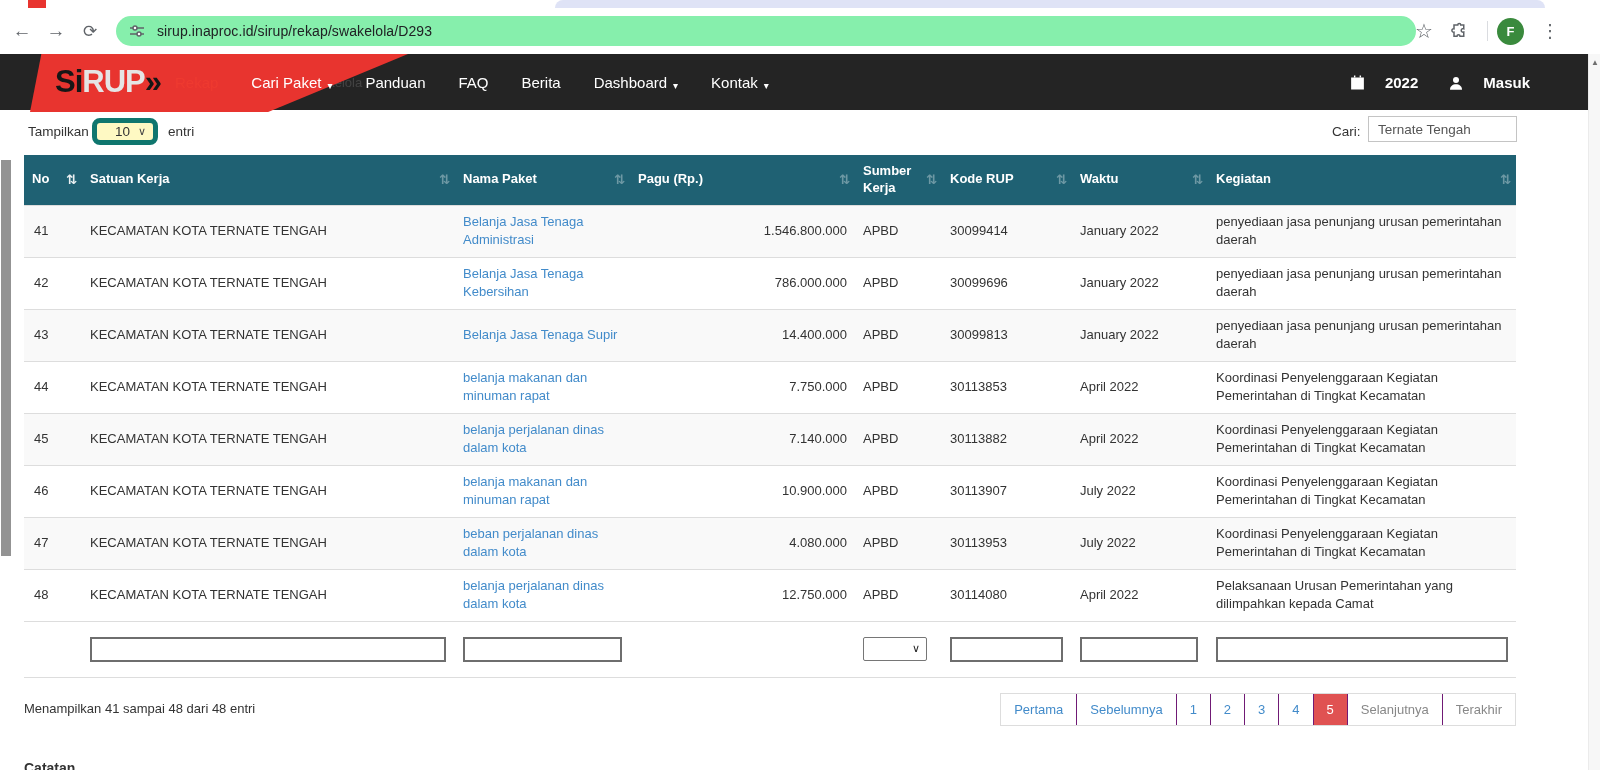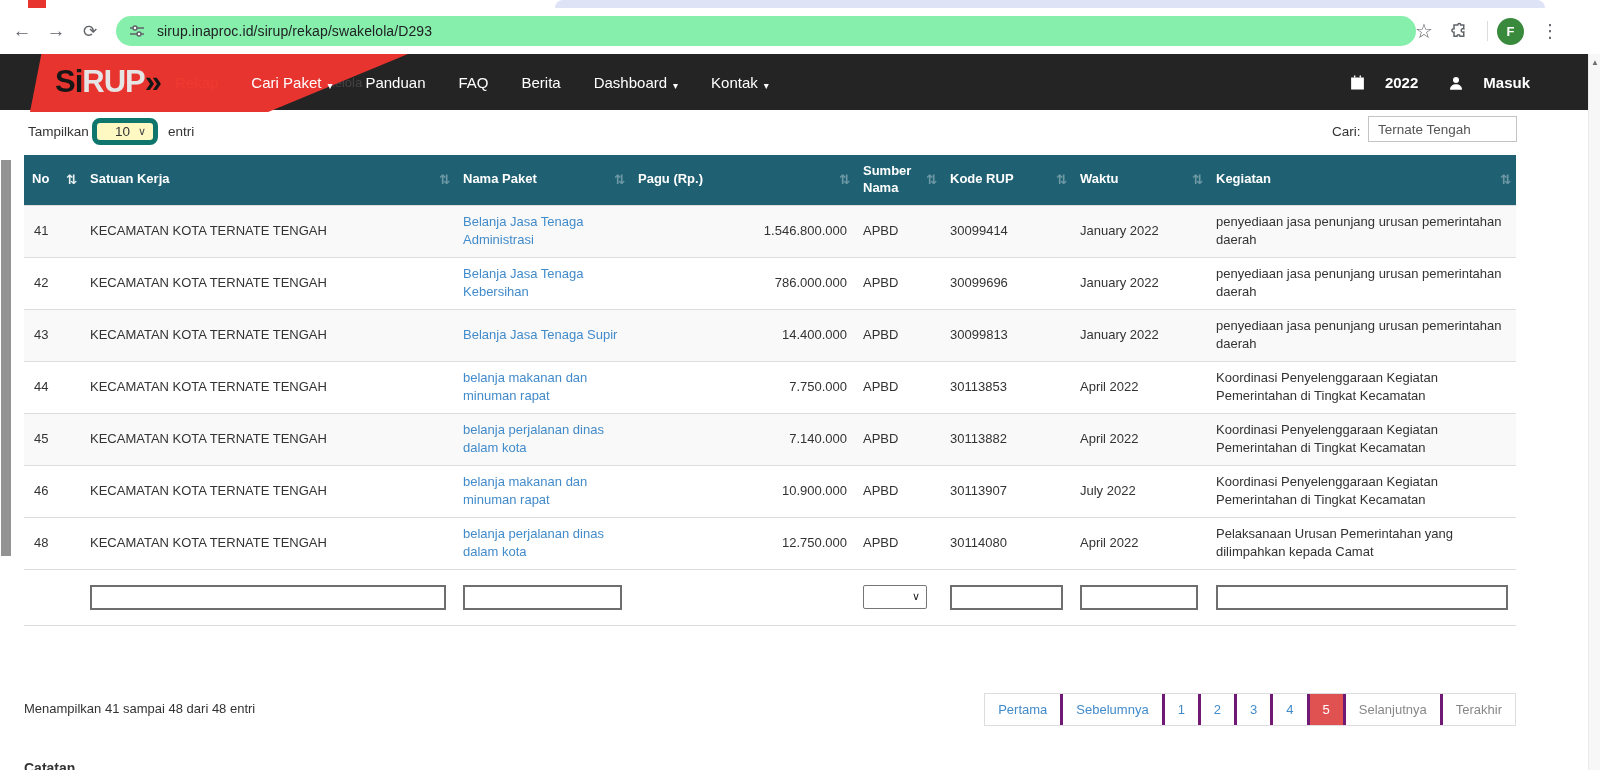--- a/index.html
+++ b/index.html
@@ -208,7 +208,7 @@
         <th><span>Satuan Kerja</span><span class="sort-icon">⇅</span></th>
         <th><span>Nama Paket</span><span class="sort-icon">⇅</span></th>
         <th><span>Pagu (Rp.)</span><span class="sort-icon">⇅</span></th>
-        <th><span>Sumber Nama</span><span class="sort-icon">⇅</span></th>
+        <th><span>Sumber Kerja</span><span class="sort-icon">⇅</span></th>
         <th><span>Kode RUP</span><span class="sort-icon">⇅</span></th>
         <th><span>Waktu</span><span class="sort-icon">⇅</span></th>
         <th><span>Kegiatan</span><span class="sort-icon">⇅</span></th>

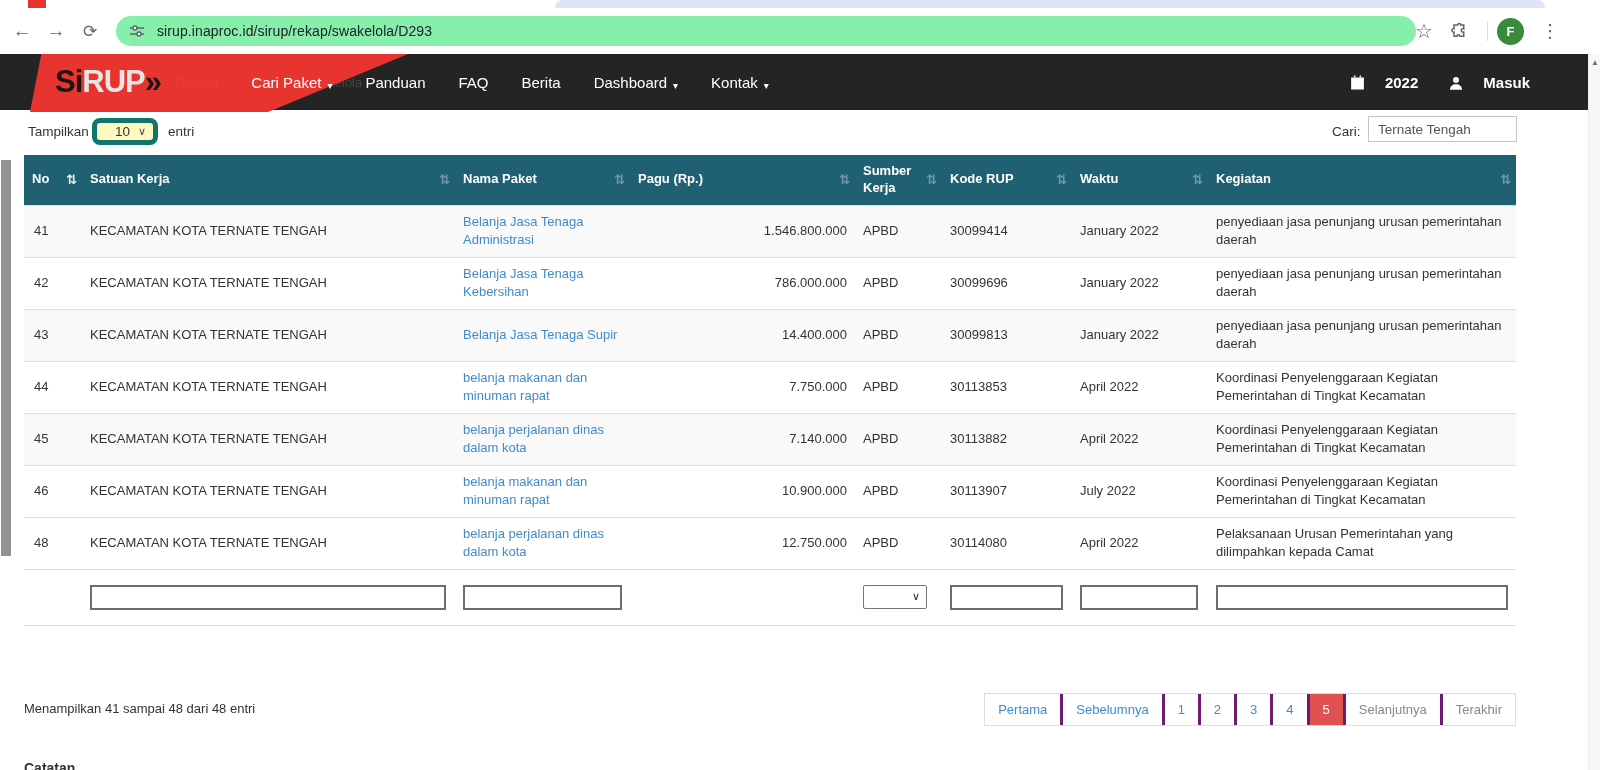--- a/index.html
+++ b/index.html
@@ -275,6 +275,16 @@
     <td>July 2022</td>
     <td>Koordinasi Penyelenggaraan Kegiatan Pemerintahan di Tingkat Kecamatan</td>
   </tr>
+      <tr class="odd">
+    <td>47</td>
+    <td>KECAMATAN KOTA TERNATE TENGAH</td>
+    <td><a>beban perjalanan dinas dalam kota</a></td>
+    <td class="num">4.080.000</td>
+    <td>APBD</td>
+    <td>30113953</td>
+    <td>July 2022</td>
+    <td>Koordinasi Penyelenggaraan Kegiatan Pemerintahan di Tingkat Kecamatan</td>
+  </tr>
       <tr>
     <td>48</td>
     <td>KECAMATAN KOTA TERNATE TENGAH</td>

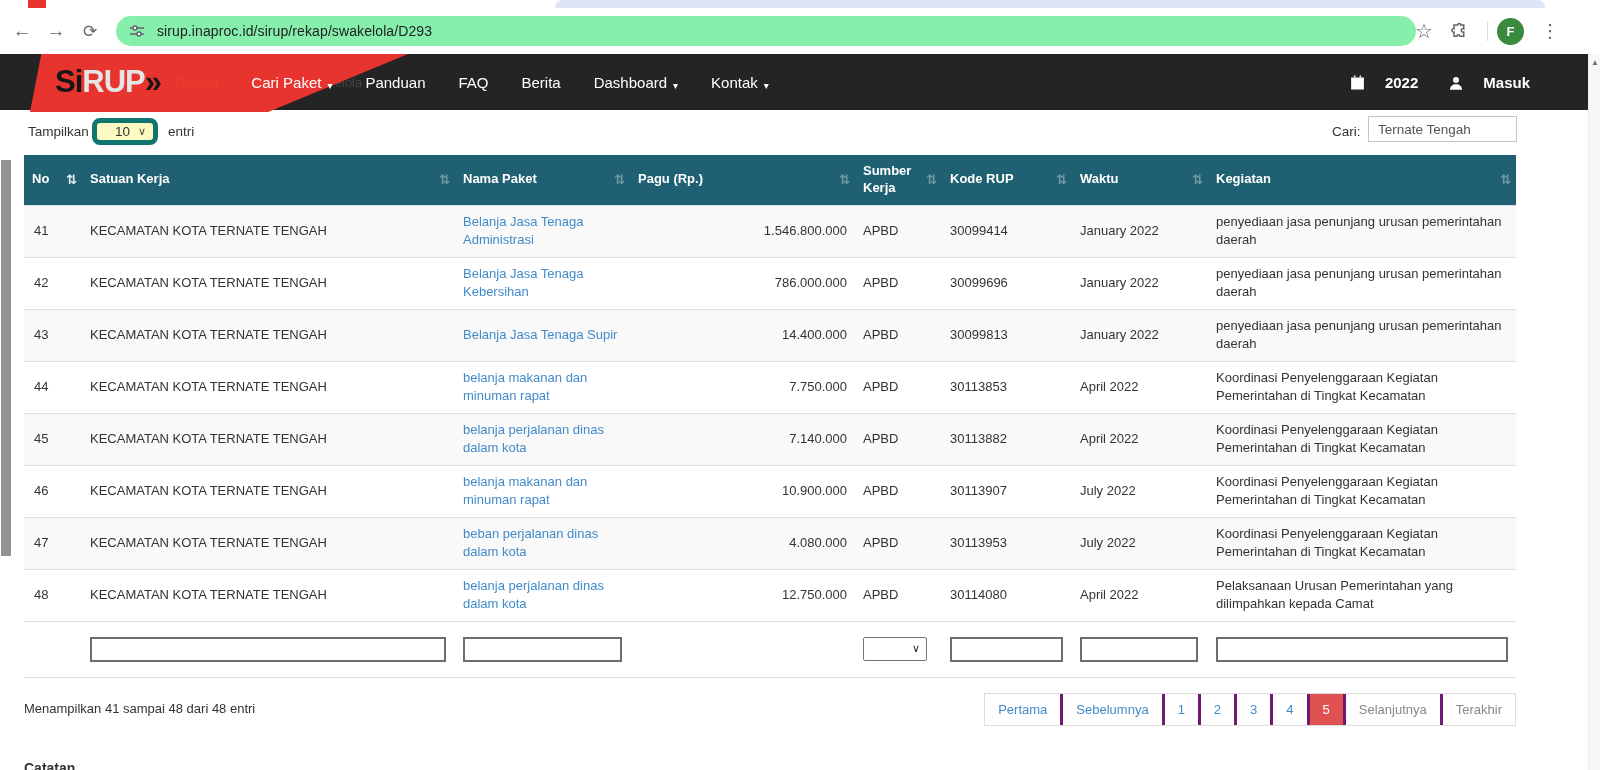--- a/index.html
+++ b/index.html
@@ -71,7 +71,7 @@
   
   #info-text{position:absolute;left:24px;top:701px;font-size:13px;color:#333}
   #pagination{position:absolute;right:84px;top:693px;display:flex;border:1px solid #ddd;background:#fff}
-  .page-btn{font-size:13px;padding:8px 13px;color:#428bca;border-left:3px solid #701a75;cursor:pointer;white-space:nowrap}
+  .page-btn{font-size:13px;padding:8px 13px;color:#428bca;border-left:1px solid #701a75;cursor:pointer;white-space:nowrap}
   .page-btn:first-child{border-left:none}
   .page-btn.active{background:#e05252;color:#fff;cursor:default}
   .page-btn.disabled{color:#888;cursor:default}

